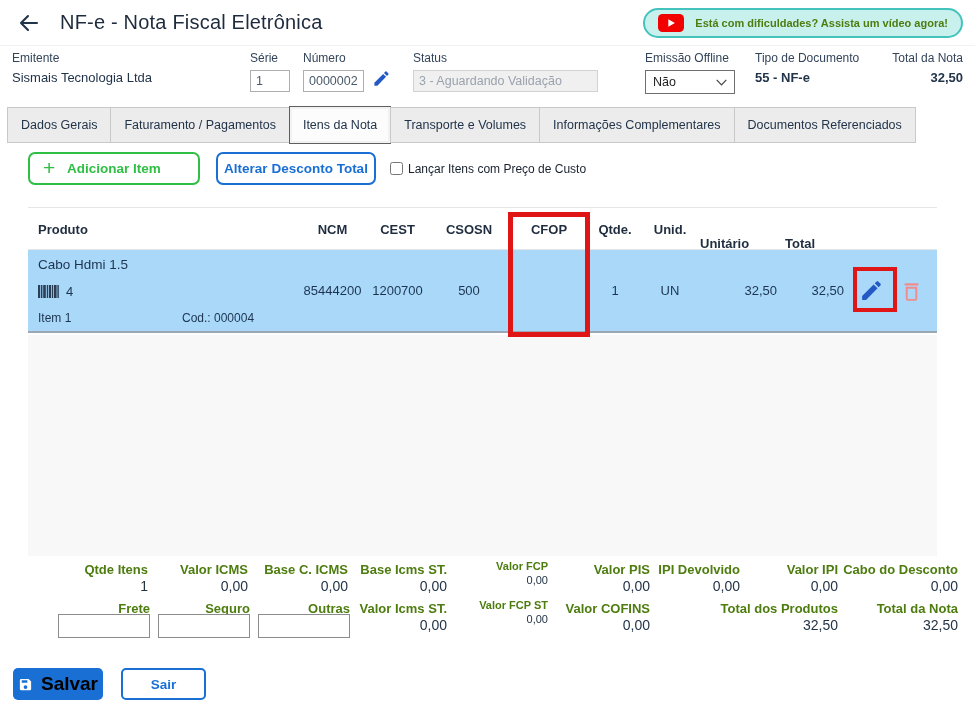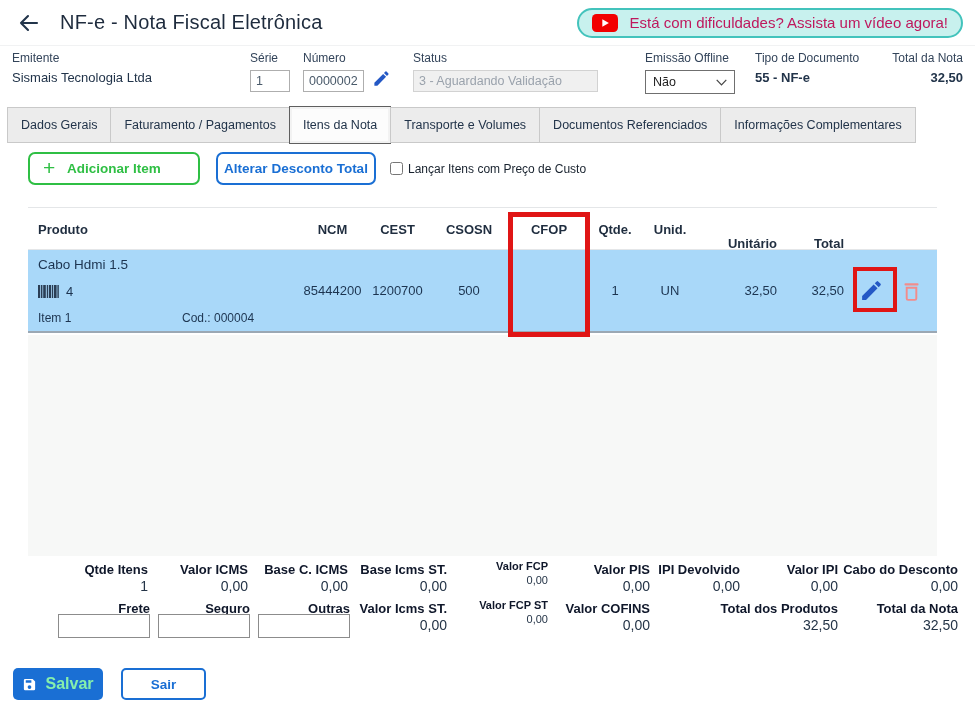--- a/index.html
+++ b/index.html
@@ -14,7 +14,7 @@
   .page-title { font-size:20px; font-weight:500; color:#1e2b3d; margin-left:14px; letter-spacing:.2px; }
   .help-pill { margin-left:auto; display:flex; align-items:center; gap:11px; background:#c8f1ee;
                border:2px solid #43c3bc; border-radius:16px; height:30px; padding:0 13px; cursor:pointer; }
-  .help-text { font-size:15px; font-weight:400; color:#be185d; }
+  .help-text { font-size:11px; font-weight:700; color:#4d7c0f; }
 
   
   .fields { position:absolute; top:51px; left:0; width:975px; height:52px; }

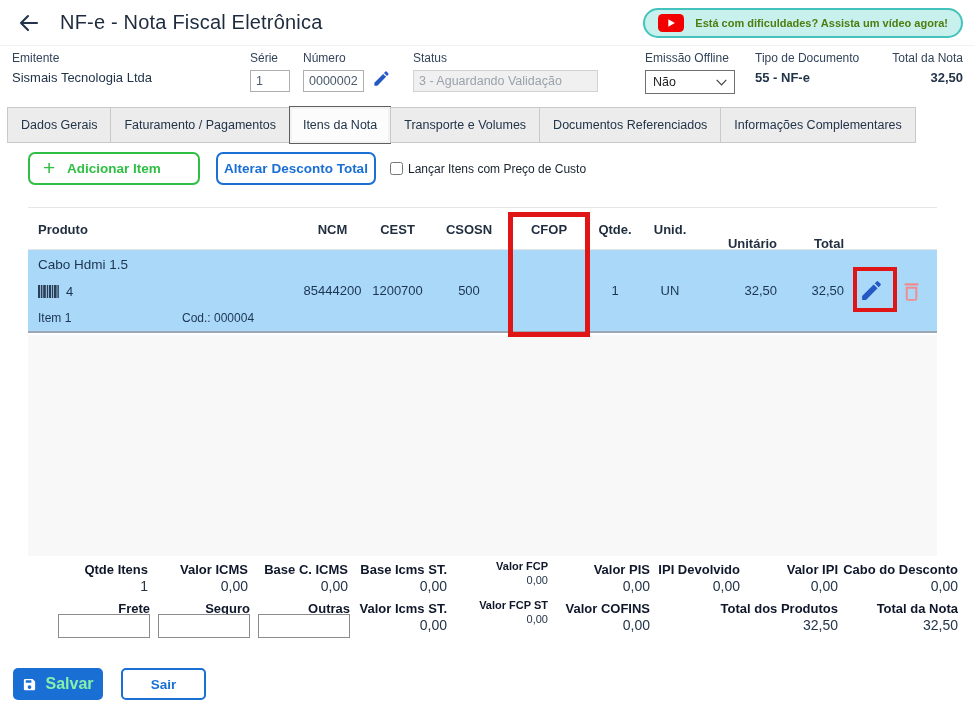--- a/index.html
+++ b/index.html
@@ -168,8 +168,8 @@
     <div class="tab">Faturamento / Pagamentos</div>
     <div class="tab active">Itens da Nota</div>
     <div class="tab">Transporte e Volumes</div>
+    <div class="tab">Informações Complementares</div>
     <div class="tab">Documentos Referenciados</div>
-    <div class="tab">Informações Complementares</div>
   </div>
 
   <div class="toolbar">

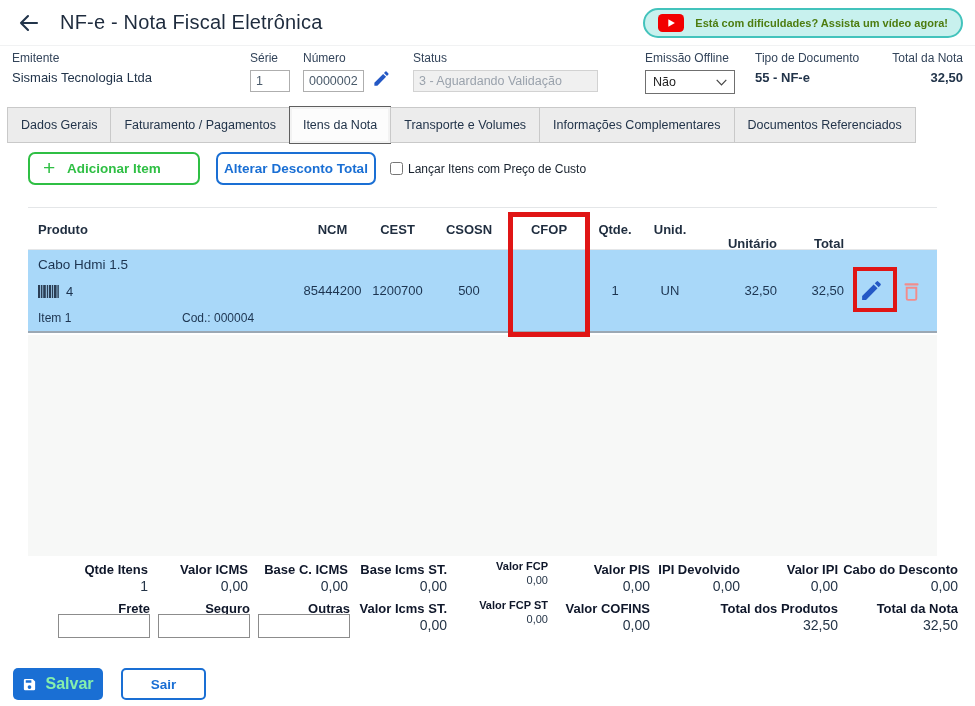--- a/index.html
+++ b/index.html
@@ -60,7 +60,7 @@
   .thead { height:43px; border-top:1px solid #e4e6e8; border-bottom:1px solid #e4e6e8; align-items:center;
            font-weight:700; font-size:13px; color:#1f2d3f; }
   .th { text-align:center; } .th.left { text-align:left; padding-left:10px; }
-  .th.right { text-align:right; padding-right:8px;margin-top:28px; }
+  .th.right { text-align:left; padding-right:8px;margin-top:28px; }
   .trow { height:83px; background:#a9d8f9; border-bottom:2px solid #9ba8b4; align-items:center;
           font-size:13px; color:#1c3450; }
   .td { text-align:center; } .td.right { text-align:right; padding-right:8px; }

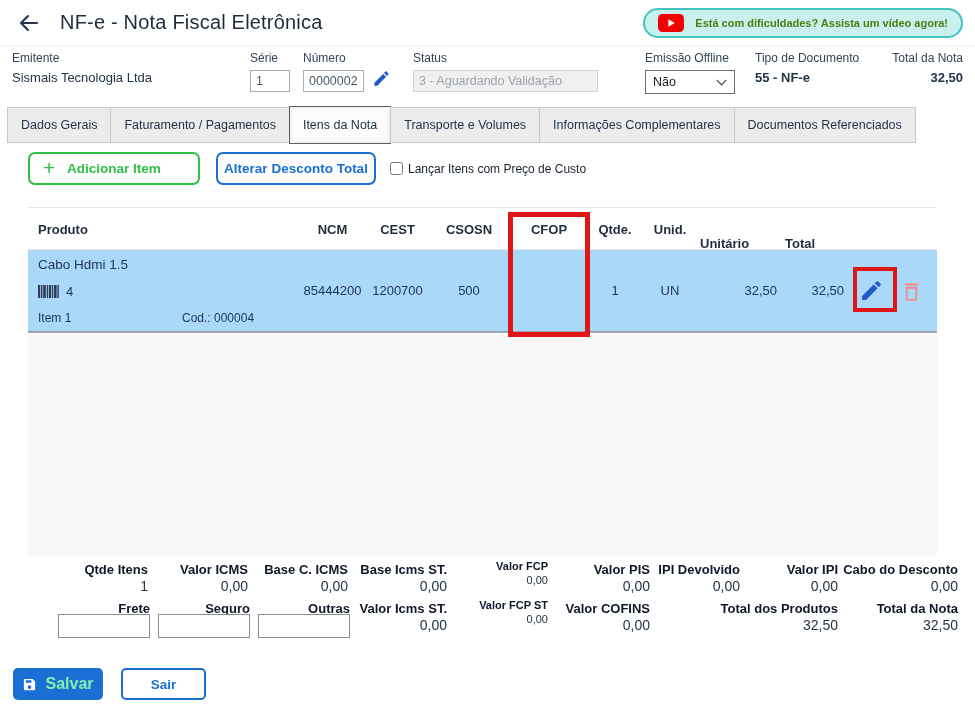--- a/index.html
+++ b/index.html
@@ -81,7 +81,7 @@
   
   .totals { position:absolute; top:560px; left:0; width:975px; height:92px; font-size:13px; }
   .tcell { position:absolute; text-align:right; }
-  .t-label { font-size:13px; font-weight:700; color:#0f172a; line-height:15px; }
+  .t-label { font-size:13px; font-weight:700; color:#4d7c0f; line-height:15px; }
   .t-value { font-size:14px; color:#243447; line-height:17px; margin-top:1px; }
   .tcell.small .t-label, .tcell.small .t-value { font-size:11px; line-height:13px; }
   .t-input { position:absolute; width:92px; height:24px; border:1px solid #8c8c8c; background:#fff;

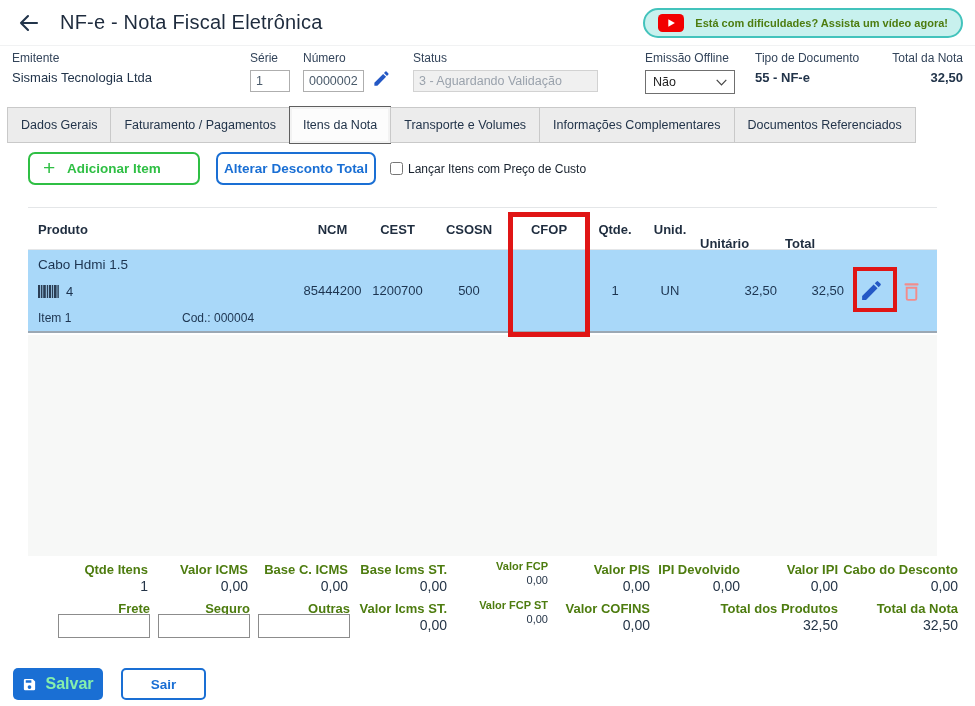--- a/index.html
+++ b/index.html
@@ -89,8 +89,8 @@
 
   
   .footer { position:absolute; top:668px; left:13px; display:flex; gap:18px; }
-  .btn-save { width:90px; height:32px; background:#1a6fd4; border:none; border-radius:5px; color:#86efac;
-              font-weight:700; font-size:16px; display:flex; align-items:center; justify-content:center;
+  .btn-save { width:90px; height:32px; background:#1a6fd4; border:none; border-radius:5px; color:#000000;
+              font-weight:700; font-size:19px; display:flex; align-items:center; justify-content:center;
               gap:8px; cursor:pointer; font-family:inherit; }
   .btn-exit { width:85px; height:32px; background:#fff; border:2px solid #1a6fd4; border-radius:5px;
               color:#1a6fd4; font-weight:700; font-size:13.5px; cursor:pointer; font-family:inherit; }

